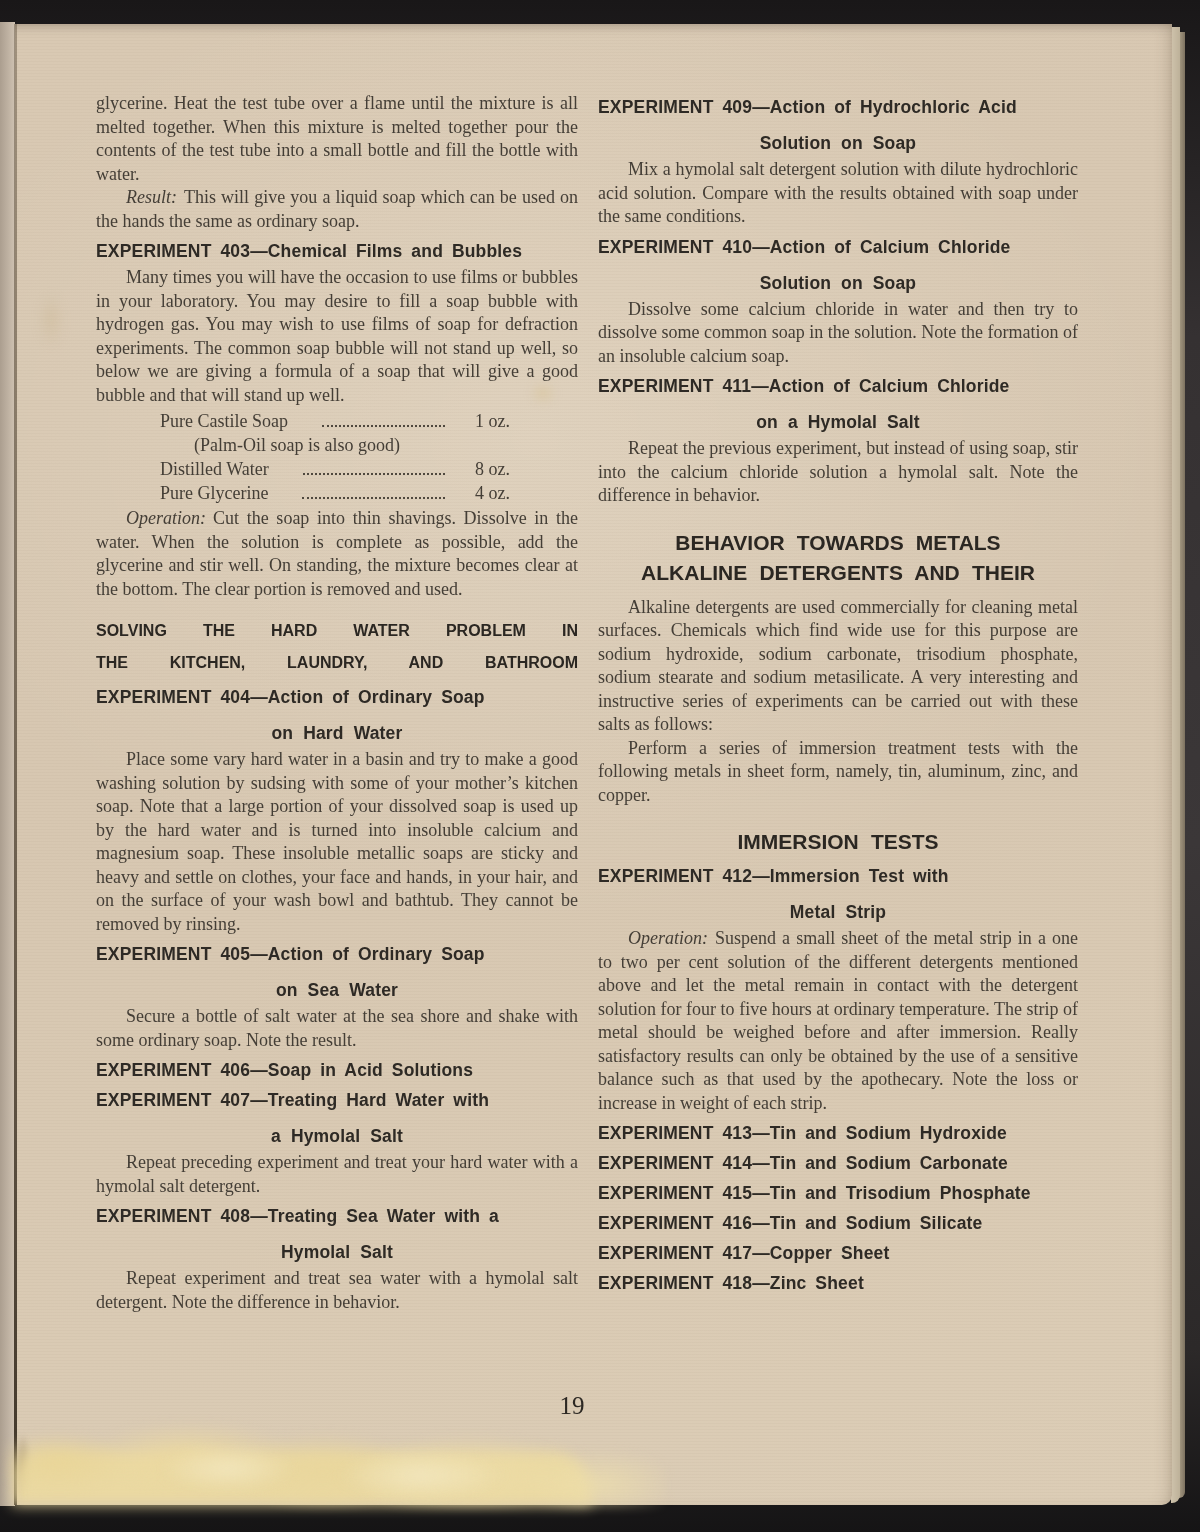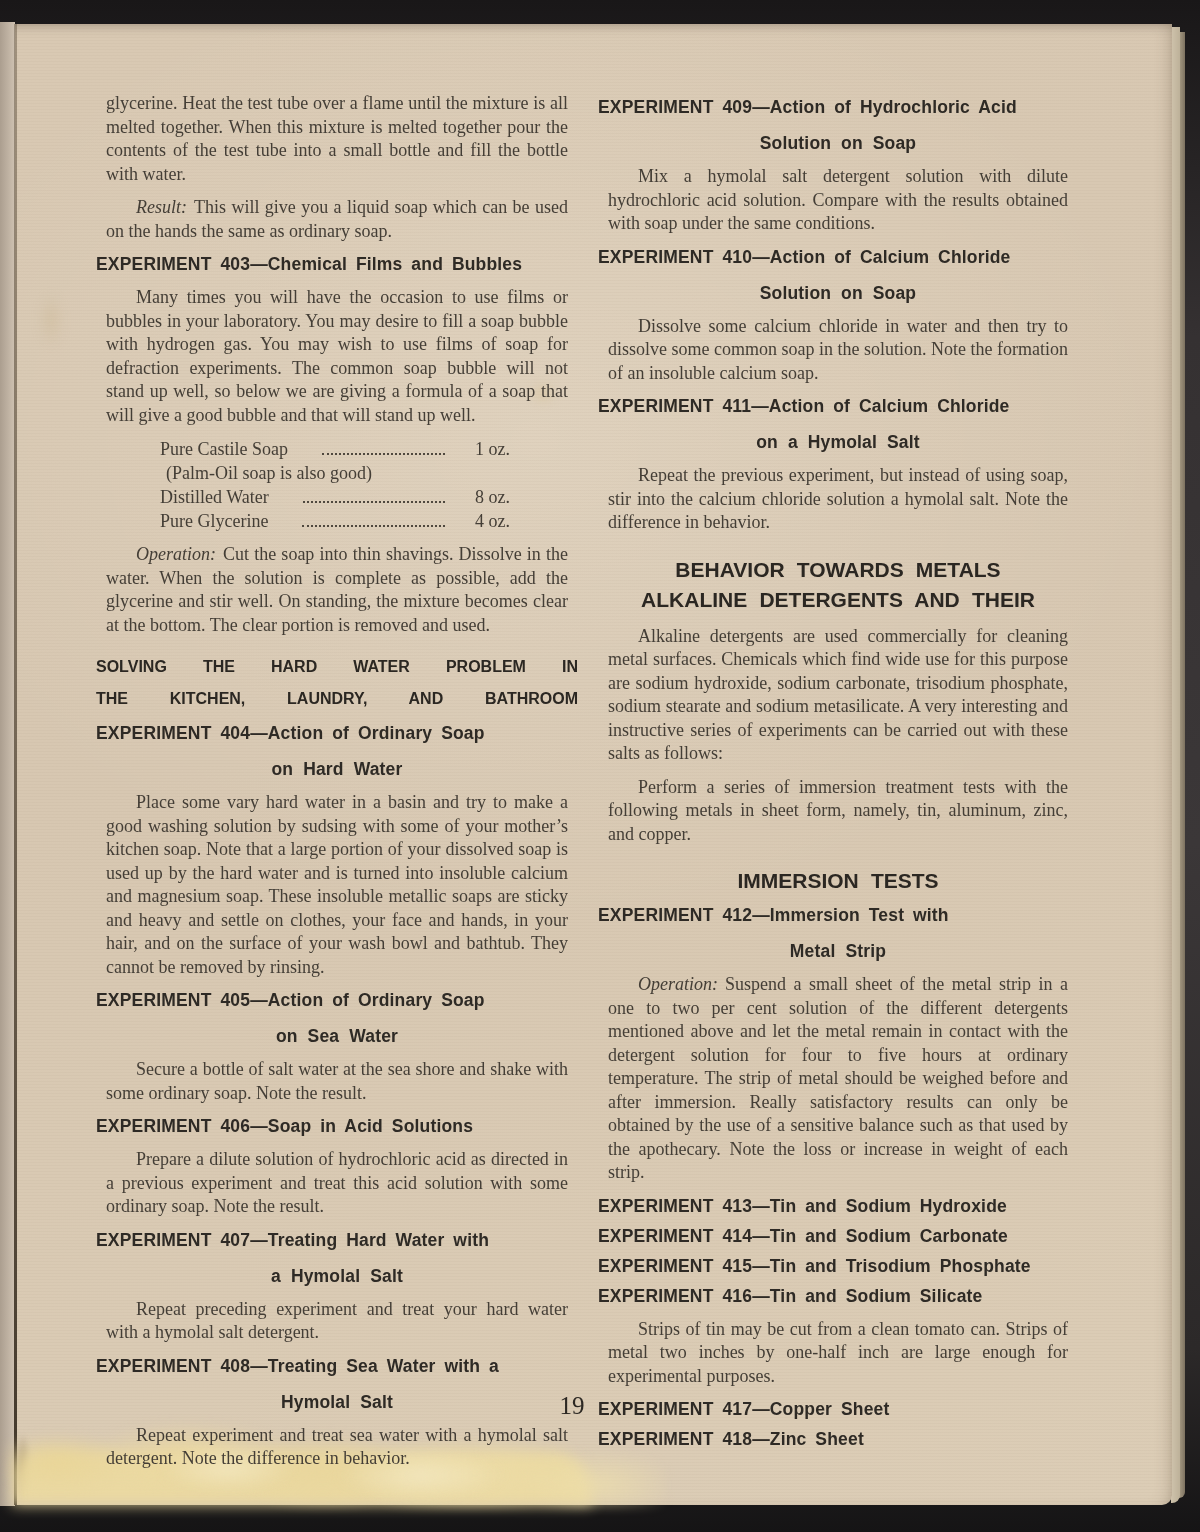--- a/index.html
+++ b/index.html
@@ -56,7 +56,7 @@
          text-align:justify; }
   .col-left  { left:96px;  top:92px; }
   .col-right { left:598px; top:96px; width:480px; }
-  .col p { margin:10px; }
+  .col p { margin:0; }
   .indent { text-indent:30px; }
   .lbl { font-style:italic; padding-right:7px; }
 

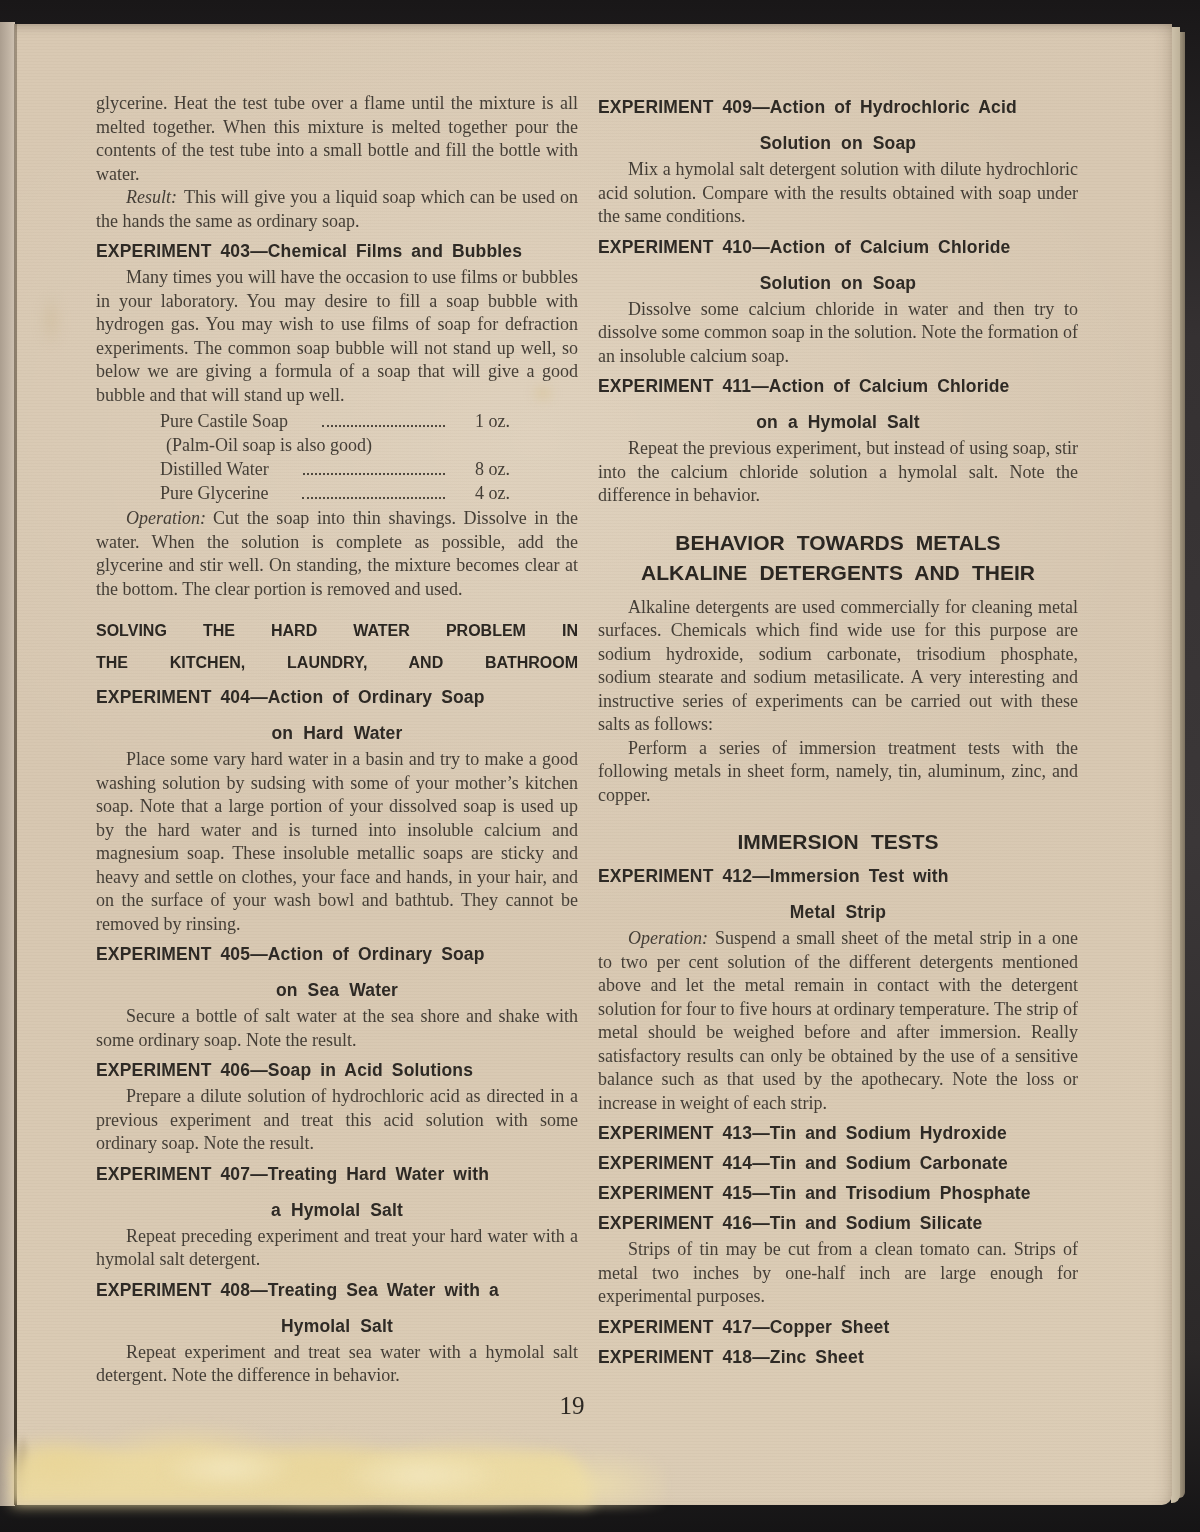--- a/index.html
+++ b/index.html
@@ -75,7 +75,7 @@
   .formula { margin:2px 0; }
   .f-row { display:flex; align-items:baseline; margin-left:64px; width:350px; line-height:24px;gap:24px; }
   .f-dots { flex:1; border-bottom:2px dotted #4f483e; margin:0 6px 5px 10px; height:14px; }
-  .f-note { margin-left:70px; line-height:24px; text-align:left; }
+  .f-note { margin-left:98px; line-height:24px; text-align:left; }
 
   .page-number { position:absolute; left:532px; top:1392px; width:80px; text-align:center;
            font-size:25px; color:#2c2823; }

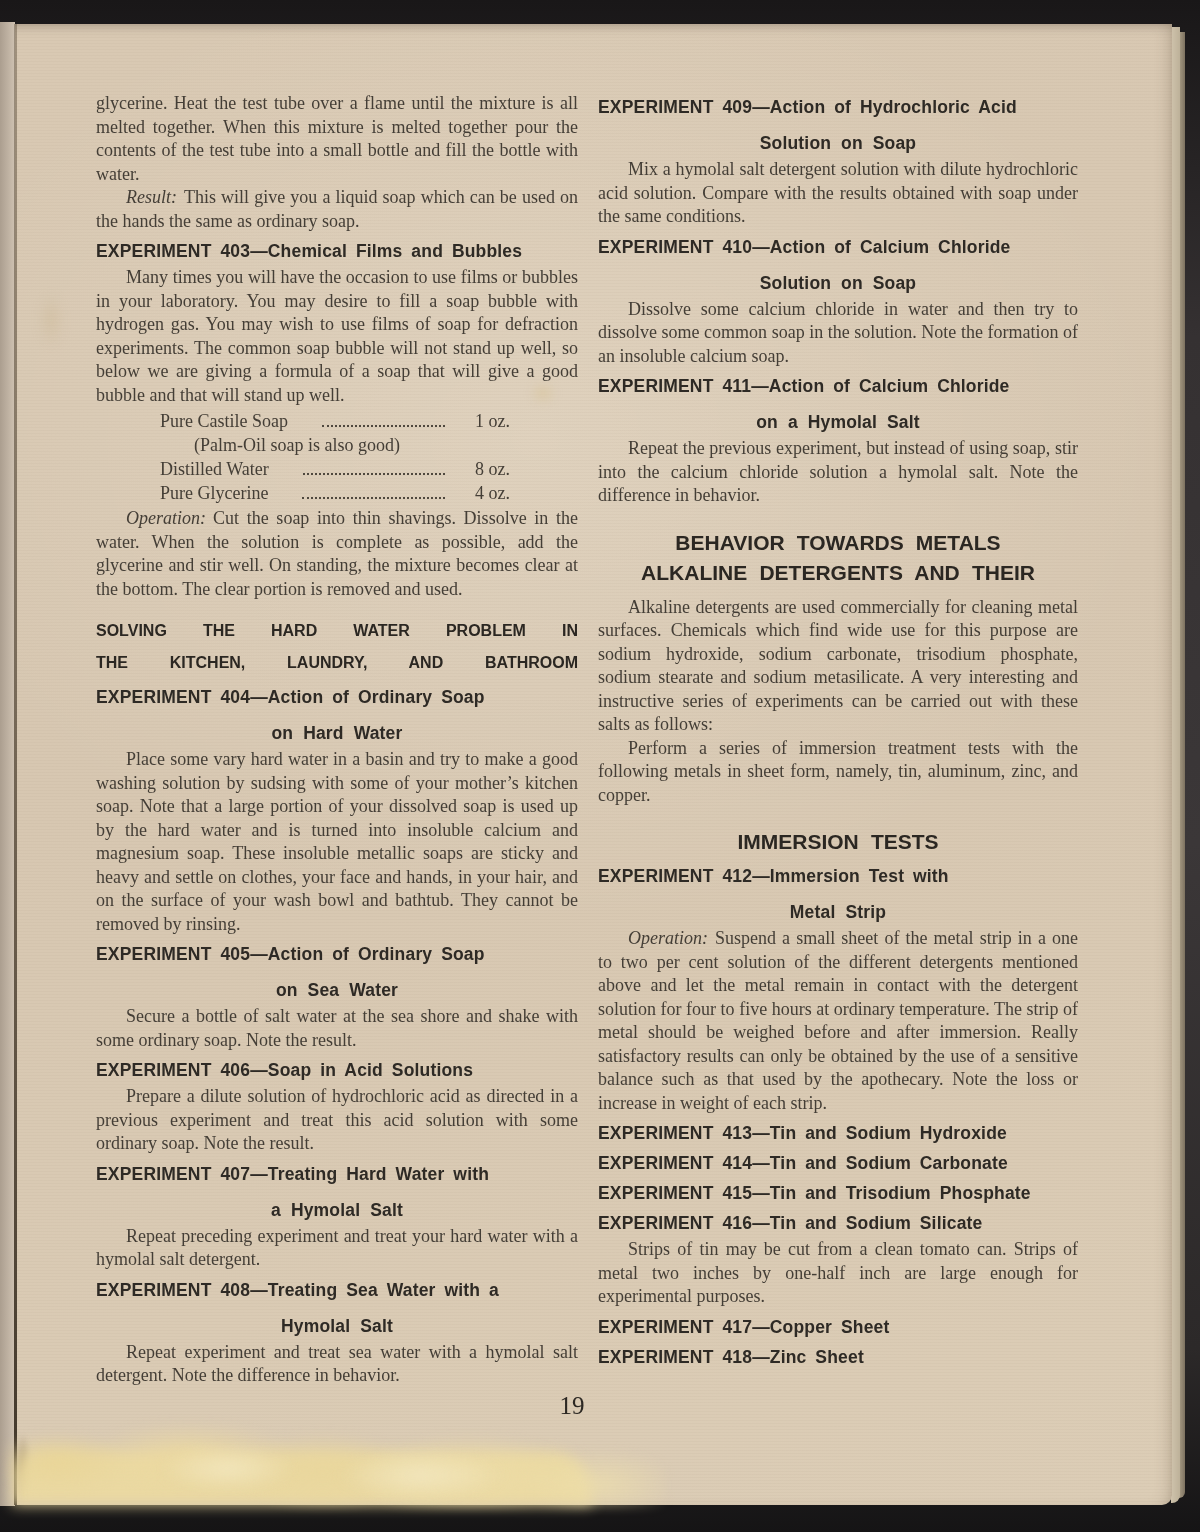--- a/index.html
+++ b/index.html
@@ -143,7 +143,6 @@
     <p class="indent">Secure a bottle of salt water at the sea shore and shake with some ordinary soap. Note the result.</p>
 
     <div class="h-exp">EXPERIMENT 406—Soap in Acid Solutions</div>
-    <p class="indent">Prepare a dilute solution of hydrochloric acid as directed in a previous experiment and treat this acid solution with some ordinary soap. Note the result.</p>
 
     <div class="h-exp">
       <div>EXPERIMENT 407—Treating Hard Water with</div>

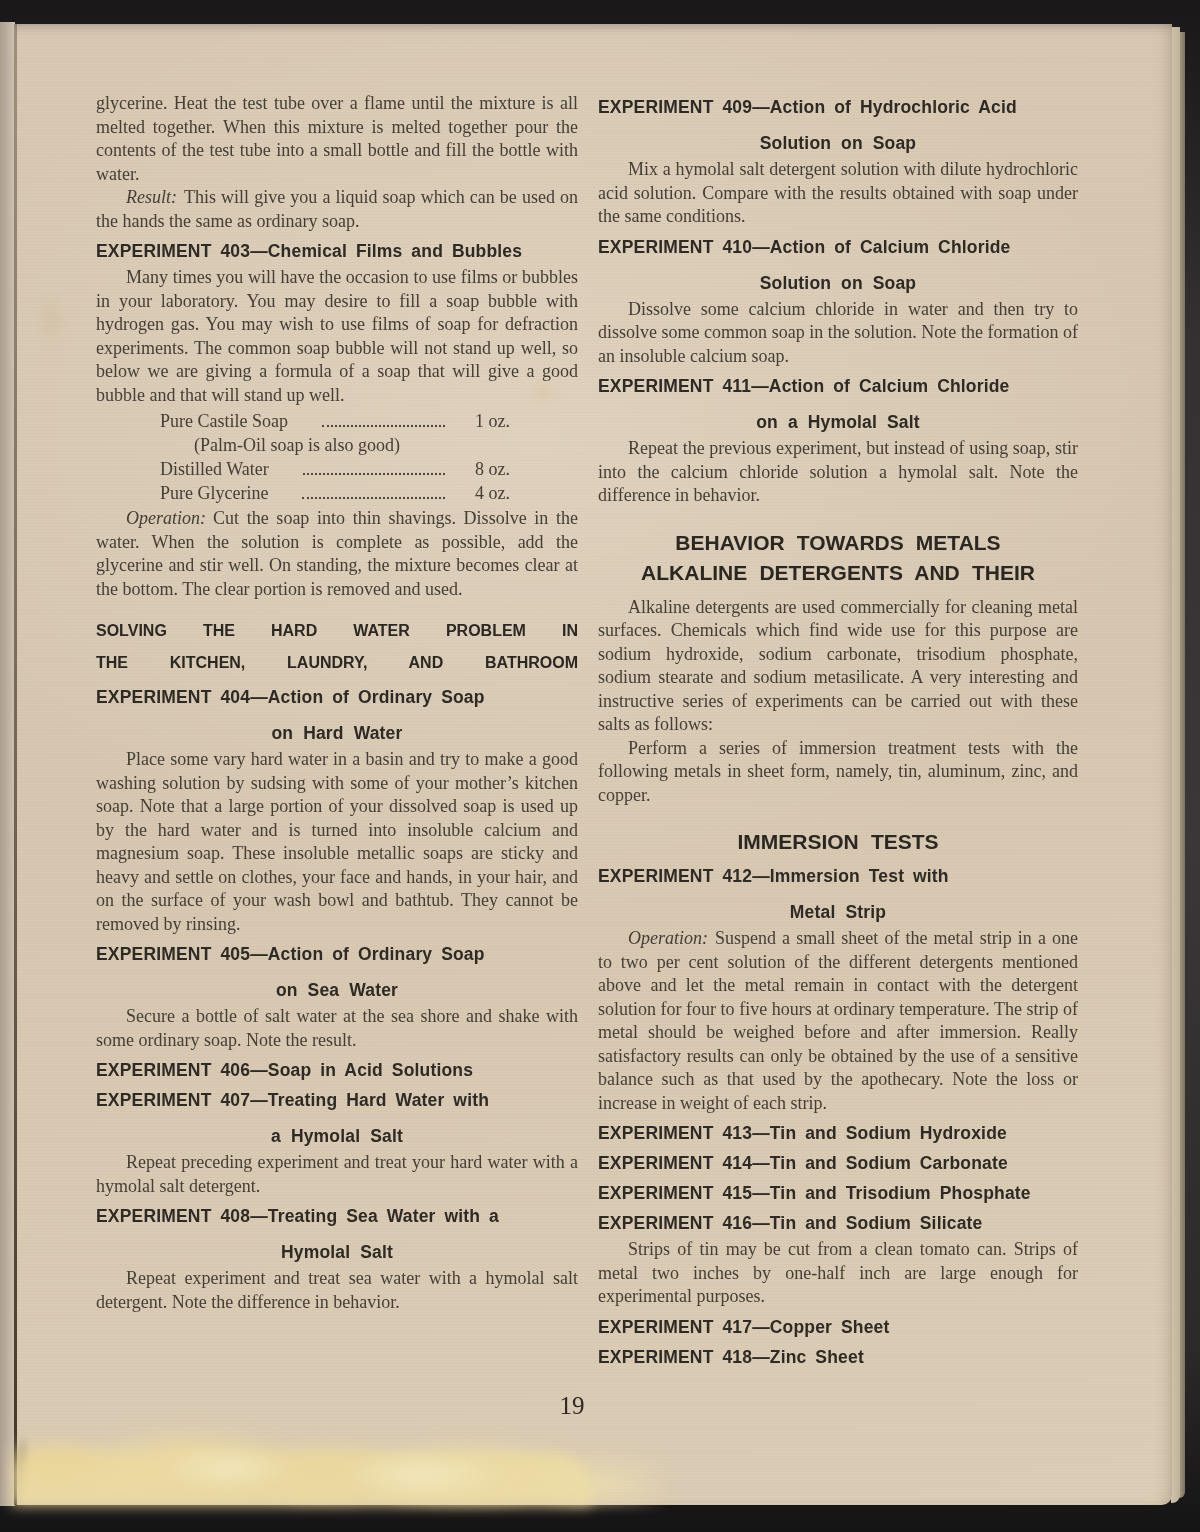--- a/index.html
+++ b/index.html
@@ -196,7 +196,6 @@
     <div class="h-exp">EXPERIMENT 415—Tin and Trisodium Phosphate</div>
 
     <div class="h-exp">EXPERIMENT 416—Tin and Sodium Silicate</div>
-    <p class="indent">Strips of tin may be cut from a clean tomato can. Strips of metal two inches by one-half inch are large enough for experimental purposes.</p>
 
     <div class="h-exp">EXPERIMENT 417—Copper Sheet</div>
     <div class="h-exp">EXPERIMENT 418—Zinc Sheet</div>

